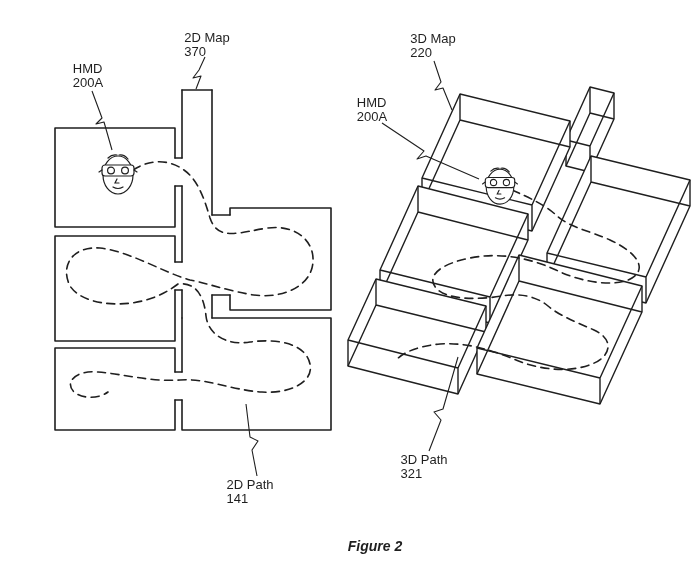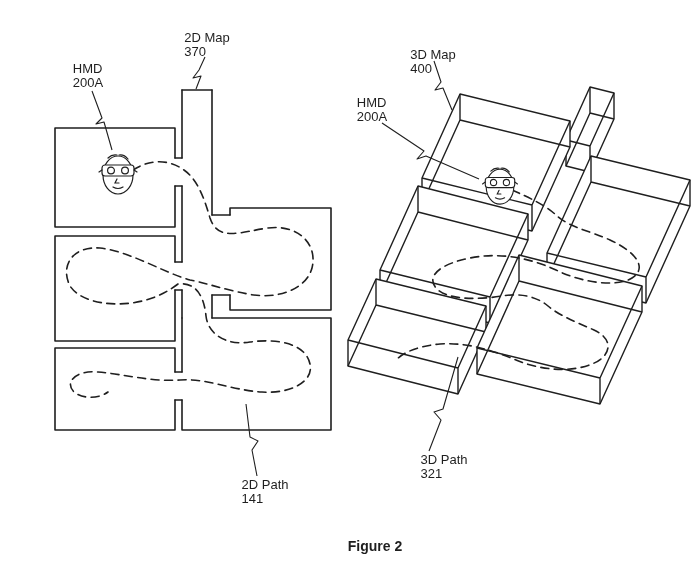--- a/index.html
+++ b/index.html
@@ -163,7 +163,7 @@
     <span>370</span>
   </div>
 
-  <div class="fig-label" style="left:433px;top:48px">
+  <div class="fig-label" style="left:433px;top:32px">
     <span>3D Map</span>
     <span>400</span>
   </div>

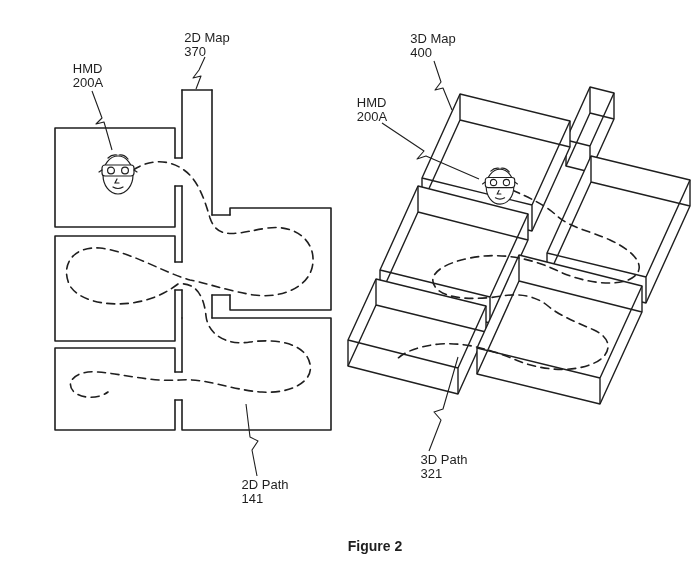--- a/index.html
+++ b/index.html
@@ -165,7 +165,7 @@
 
   <div class="fig-label" style="left:433px;top:32px">
     <span>3D Map</span>
-    <span>400</span>
+    <span>220</span>
   </div>
 
   <div class="fig-label" style="left:372px;top:96px">

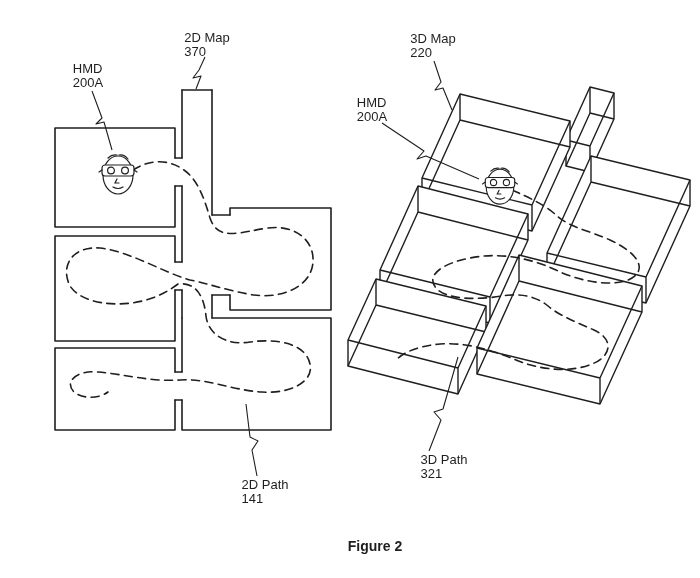--- a/index.html
+++ b/index.html
@@ -178,7 +178,7 @@
     <span>141</span>
   </div>
 
-  <div class="fig-label" style="left:444px;top:453px">
+  <div class="fig-label" style="left:424px;top:453px">
     <span>3D Path</span>
     <span>321</span>
   </div>

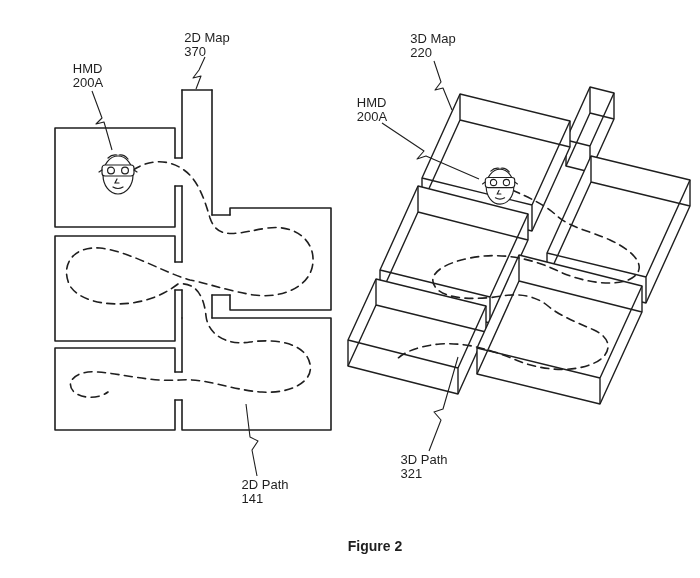--- a/index.html
+++ b/index.html
@@ -173,7 +173,7 @@
     <span>200A</span>
   </div>
 
-  <div class="fig-label" style="left:265px;top:478px">
+  <div class="fig-label" style="left:250px;top:478px">
     <span>2D Path</span>
     <span>141</span>
   </div>

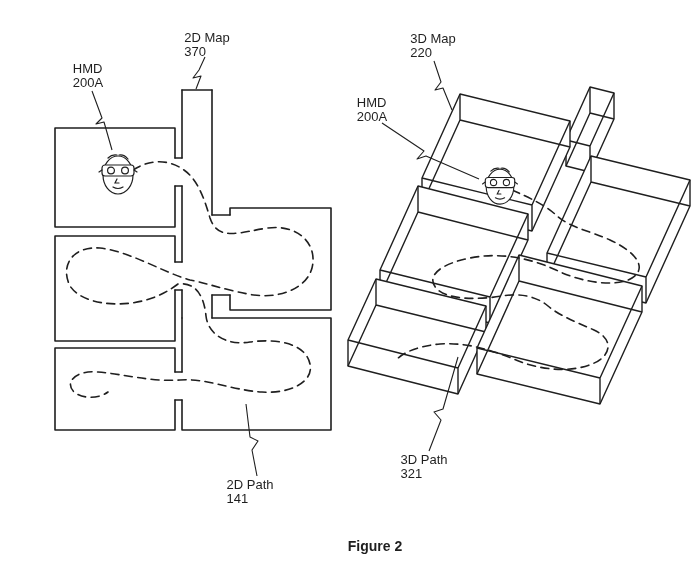--- a/index.html
+++ b/index.html
@@ -15,7 +15,7 @@
   .fig-label span{display:block;}
   .fig-caption{
     position:absolute;transform:translateX(-50%);
-    font-size:14px;font-weight:bold;
+    font-size:14px;font-weight:bold;font-style:italic;
   }
   .ink{stroke:#1f1f1f;fill:none;stroke-width:1.6;stroke-linecap:round;stroke-linejoin:round;}
   .ink-thin{stroke:#1f1f1f;fill:none;stroke-width:1.1;stroke-linejoin:round;}

